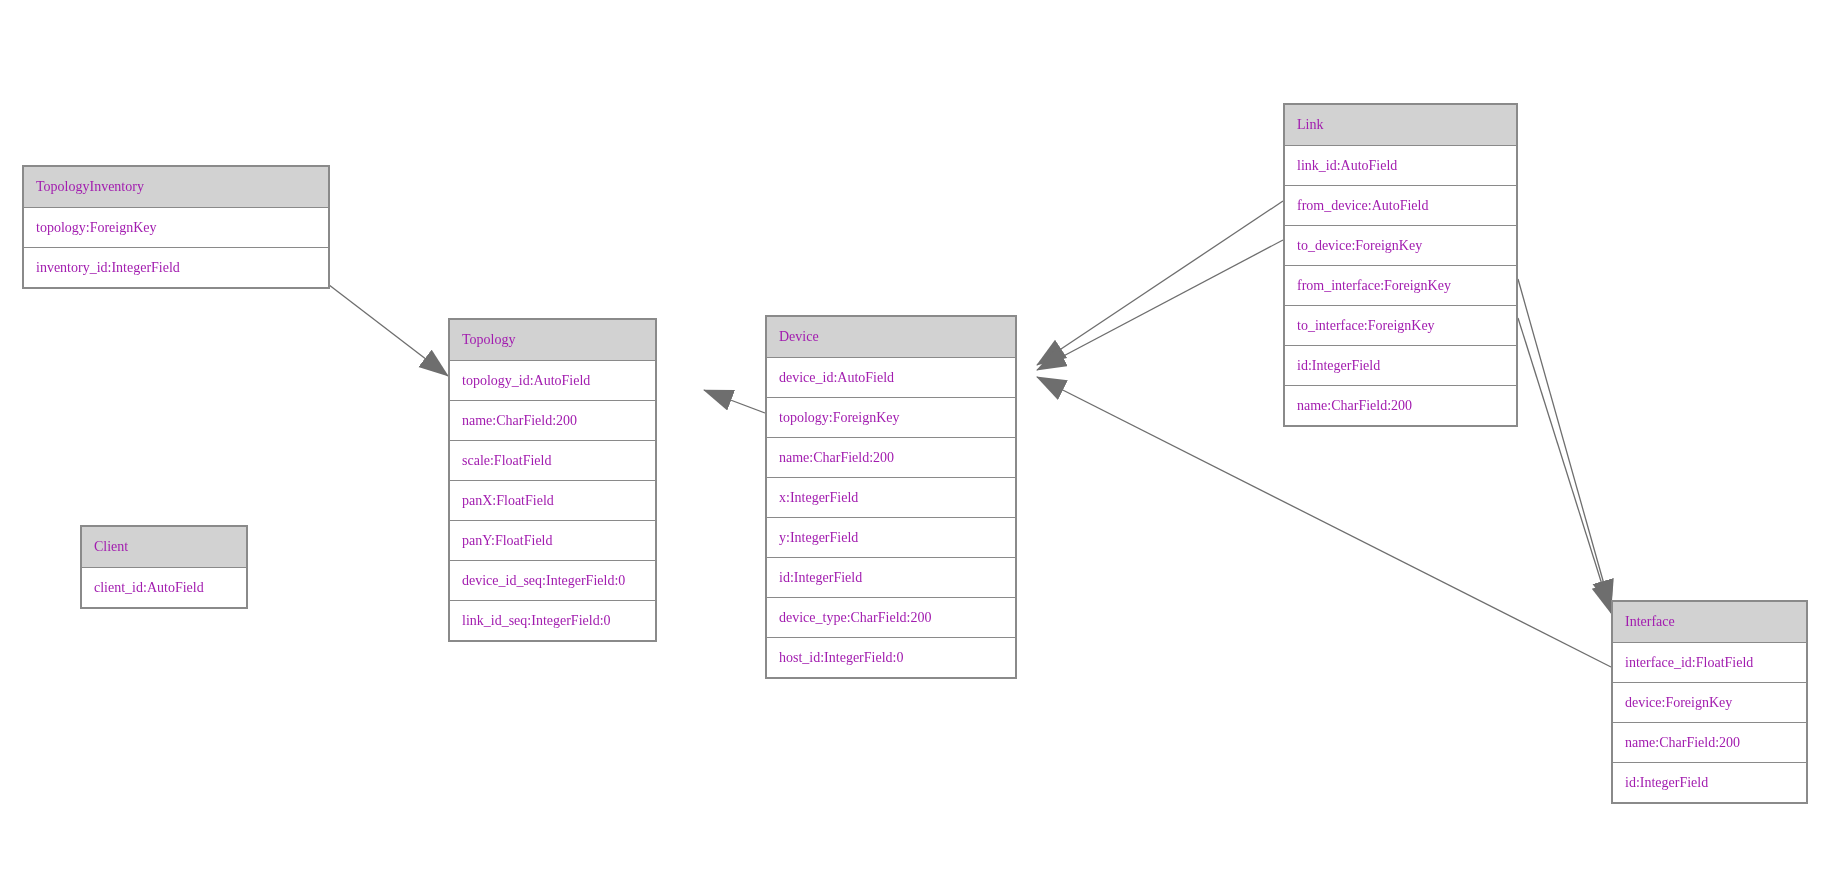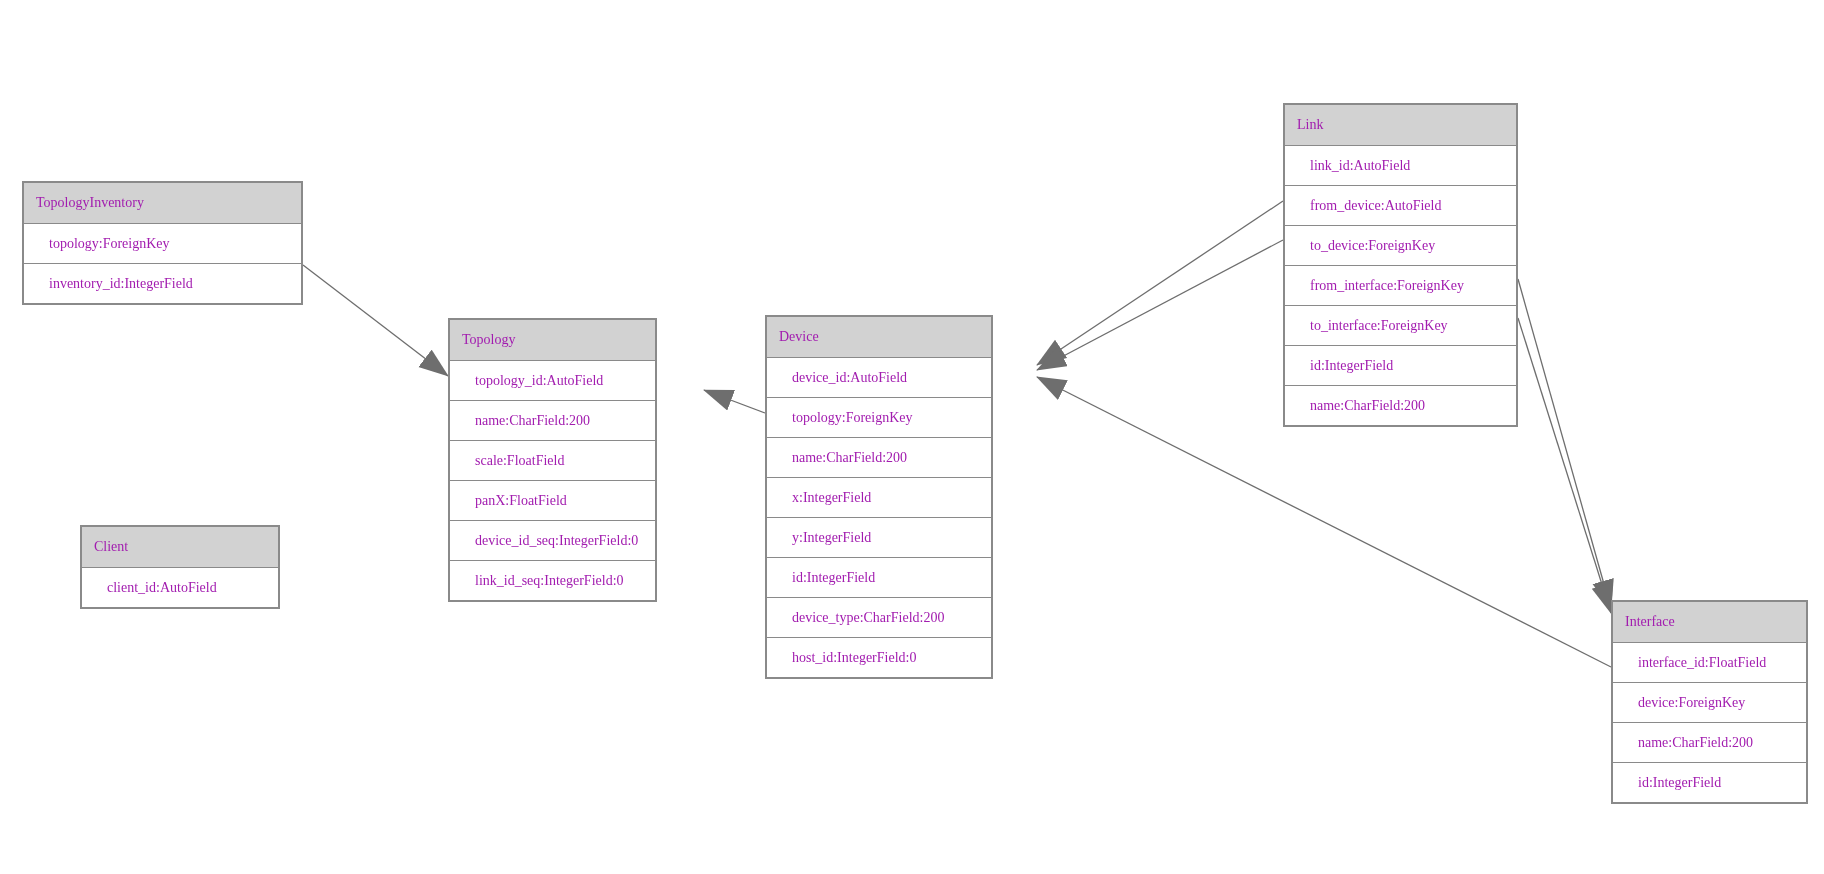--- a/index.html
+++ b/index.html
@@ -45,7 +45,7 @@
   .erd-table .row {
     height: 39px;
     line-height: 39px;
-    padding-left: 25px;
+    padding-left: 12px;
     border-bottom: 1px solid #8a8a8a;
     background: #ffffff;
     white-space: nowrap;

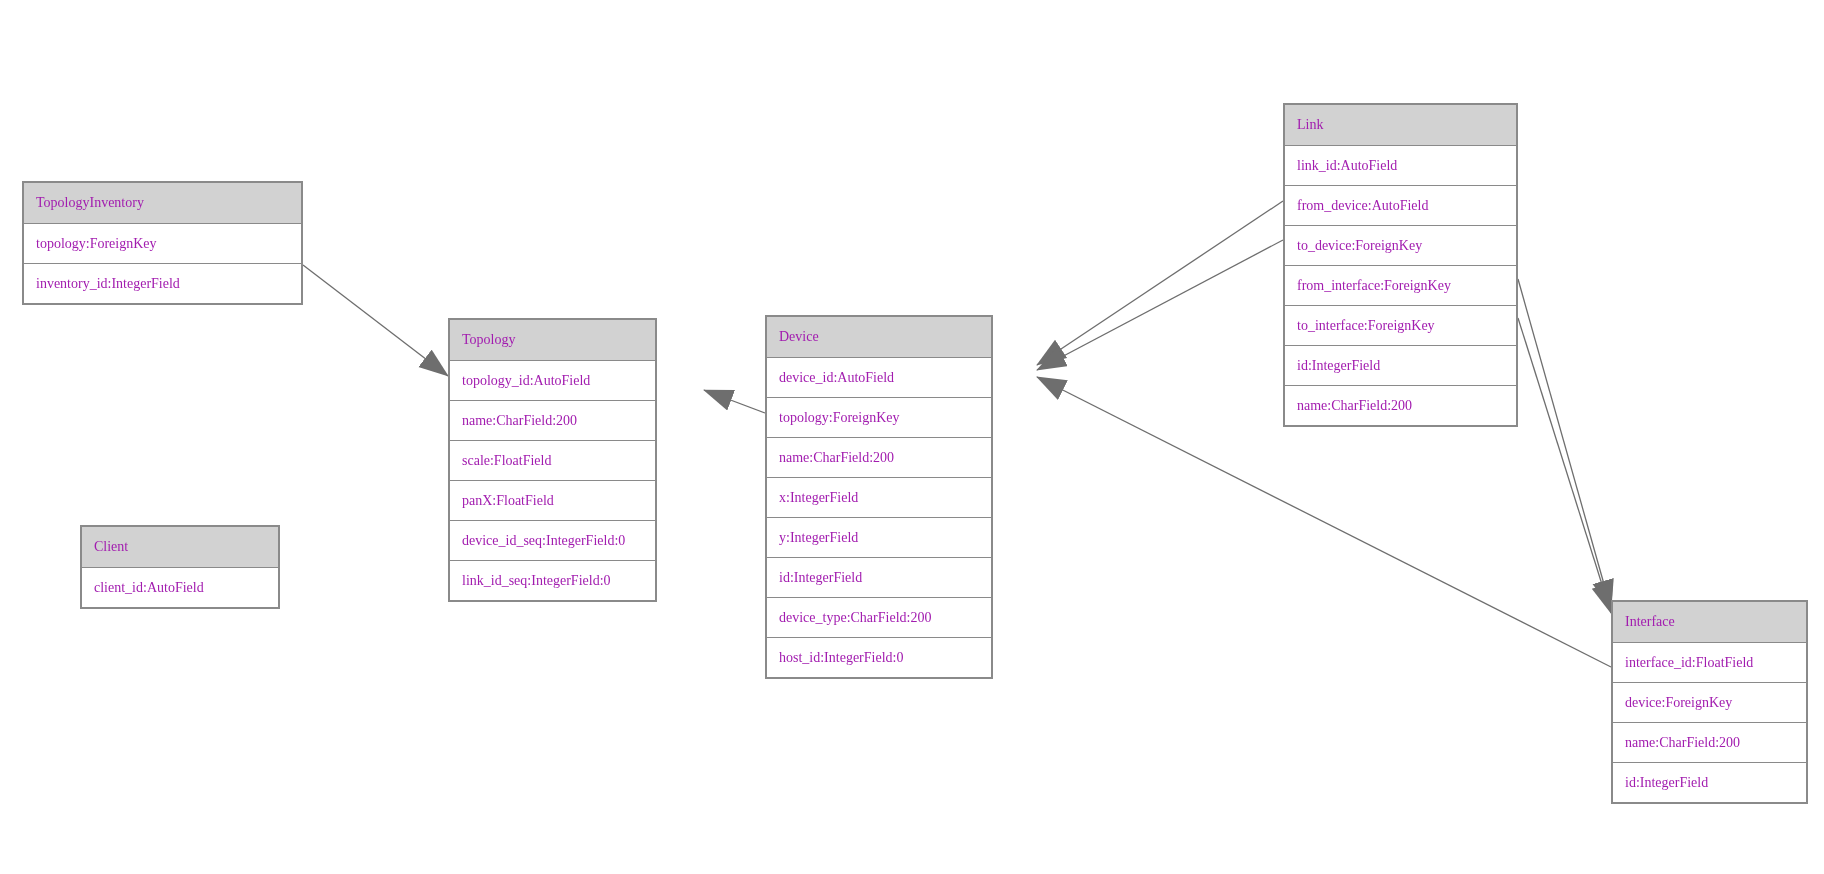--- a/index.html
+++ b/index.html
@@ -55,7 +55,7 @@
     border-bottom: none;
   }
   
-  #t-topology-inventory { left: 22px;   top: 181px; width: 281px; font-family: Liberation Serif, serif; }
+  #t-topology-inventory { left: 22px;   top: 165px; width: 308px; font-family: Liberation Serif, serif; }
   #t-topology           { left: 448px;  top: 318px; width: 209px; }
   #t-client             { left: 80px;   top: 525px; width: 200px; }
   #t-device             { left: 765px;  top: 315px; width: 228px; }

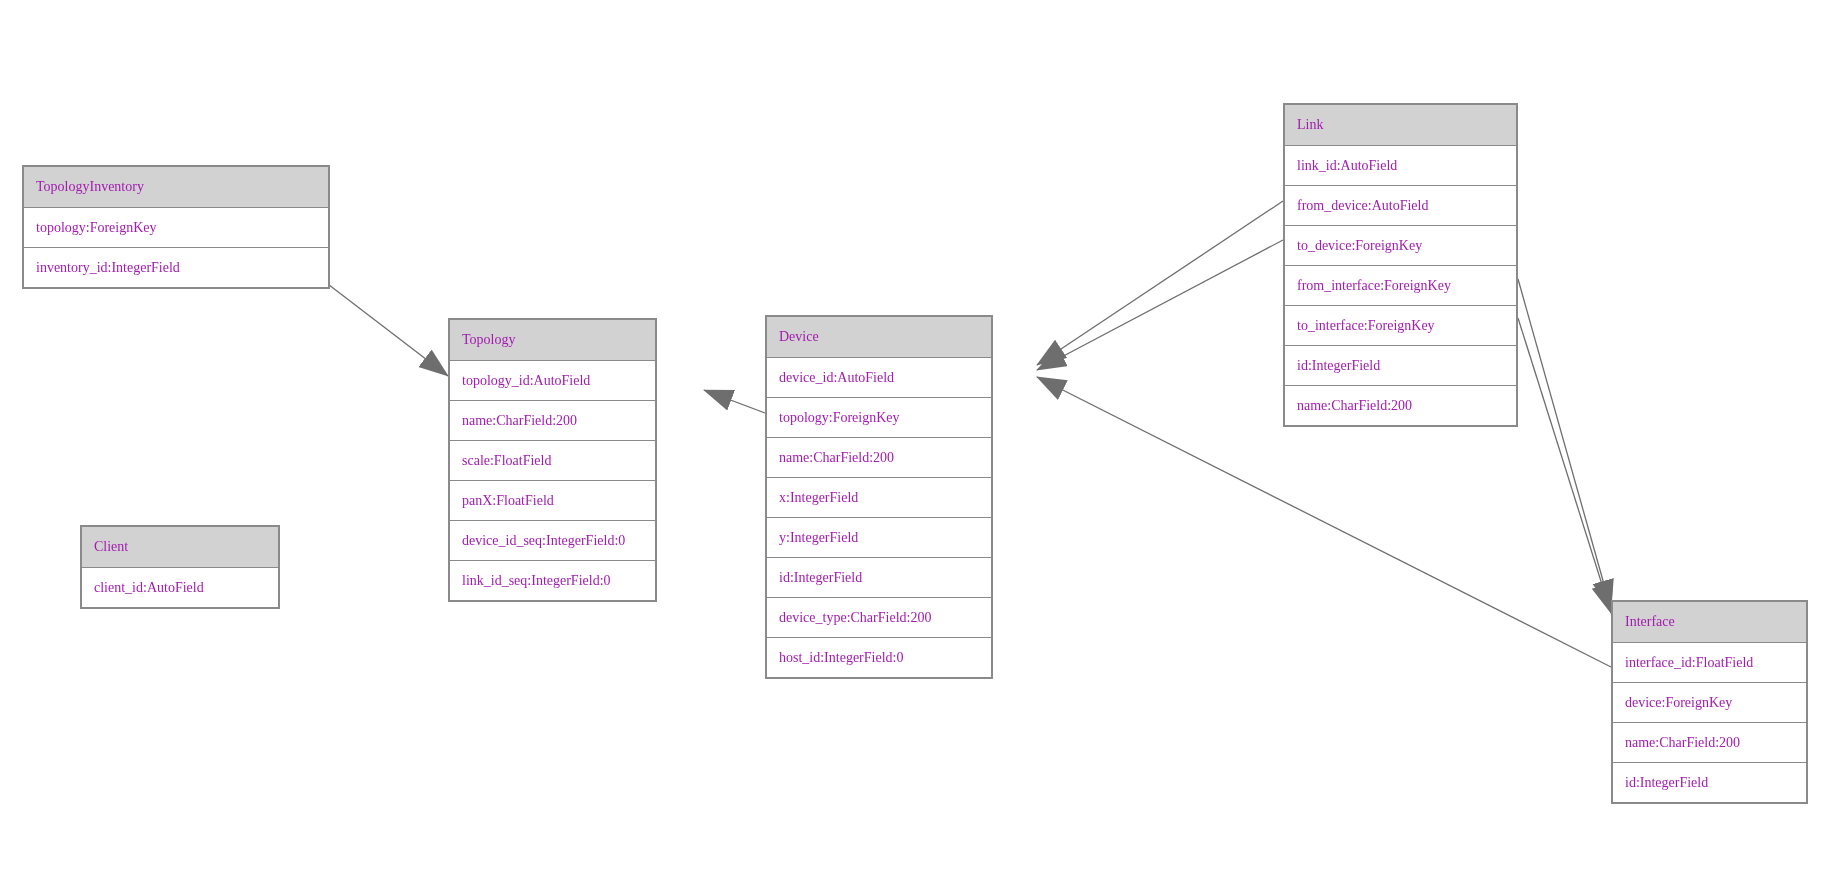--- a/index.html
+++ b/index.html
@@ -58,7 +58,7 @@
   #t-topology-inventory { left: 22px;   top: 165px; width: 308px; font-family: Liberation Serif, serif; }
   #t-topology           { left: 448px;  top: 318px; width: 209px; }
   #t-client             { left: 80px;   top: 525px; width: 200px; }
-  #t-device             { left: 765px;  top: 315px; width: 228px; }
+  #t-device             { left: 765px;  top: 315px; width: 252px; }
   #t-link               { left: 1283px; top: 103px; width: 235px; }
   #t-interface          { left: 1611px; top: 567px; width: 197px; margin-top: 33px; }
   .conn {

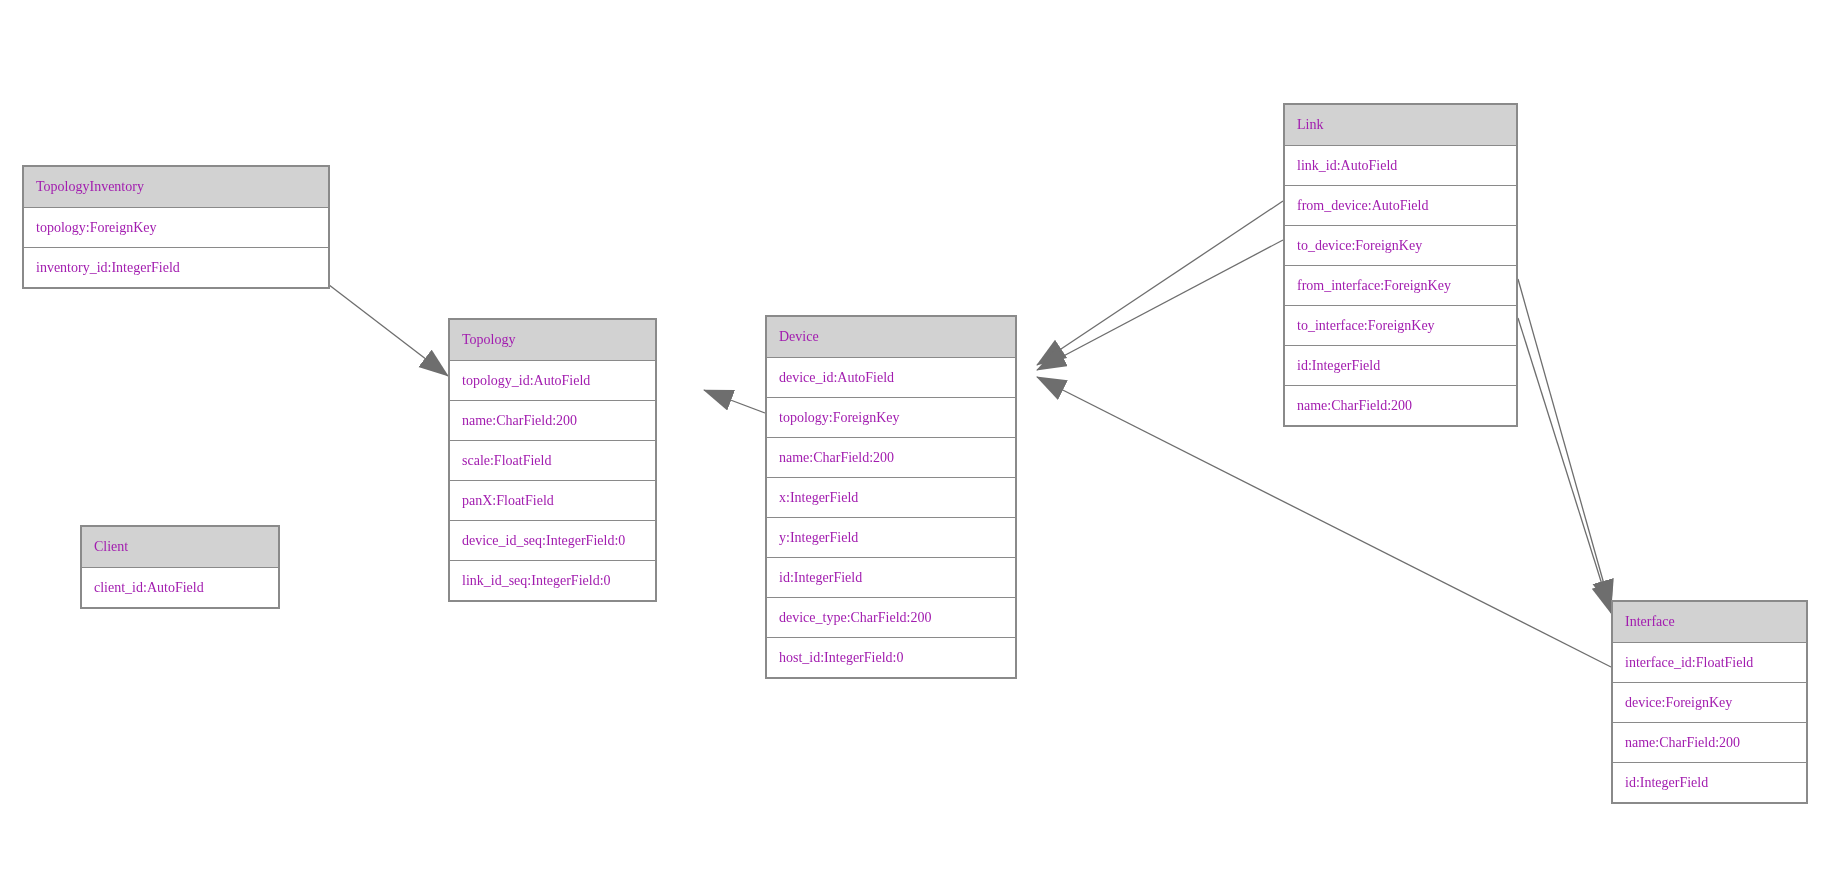--- a/index.html
+++ b/index.html
@@ -57,7 +57,7 @@
   
   #t-topology-inventory { left: 22px;   top: 165px; width: 308px; font-family: Liberation Serif, serif; }
   #t-topology           { left: 448px;  top: 318px; width: 209px; }
-  #t-client             { left: 80px;   top: 525px; width: 200px; }
+  #t-client             { left: 80px;   top: 525px; width: 168px; }
   #t-device             { left: 765px;  top: 315px; width: 252px; }
   #t-link               { left: 1283px; top: 103px; width: 235px; }
   #t-interface          { left: 1611px; top: 567px; width: 197px; margin-top: 33px; }

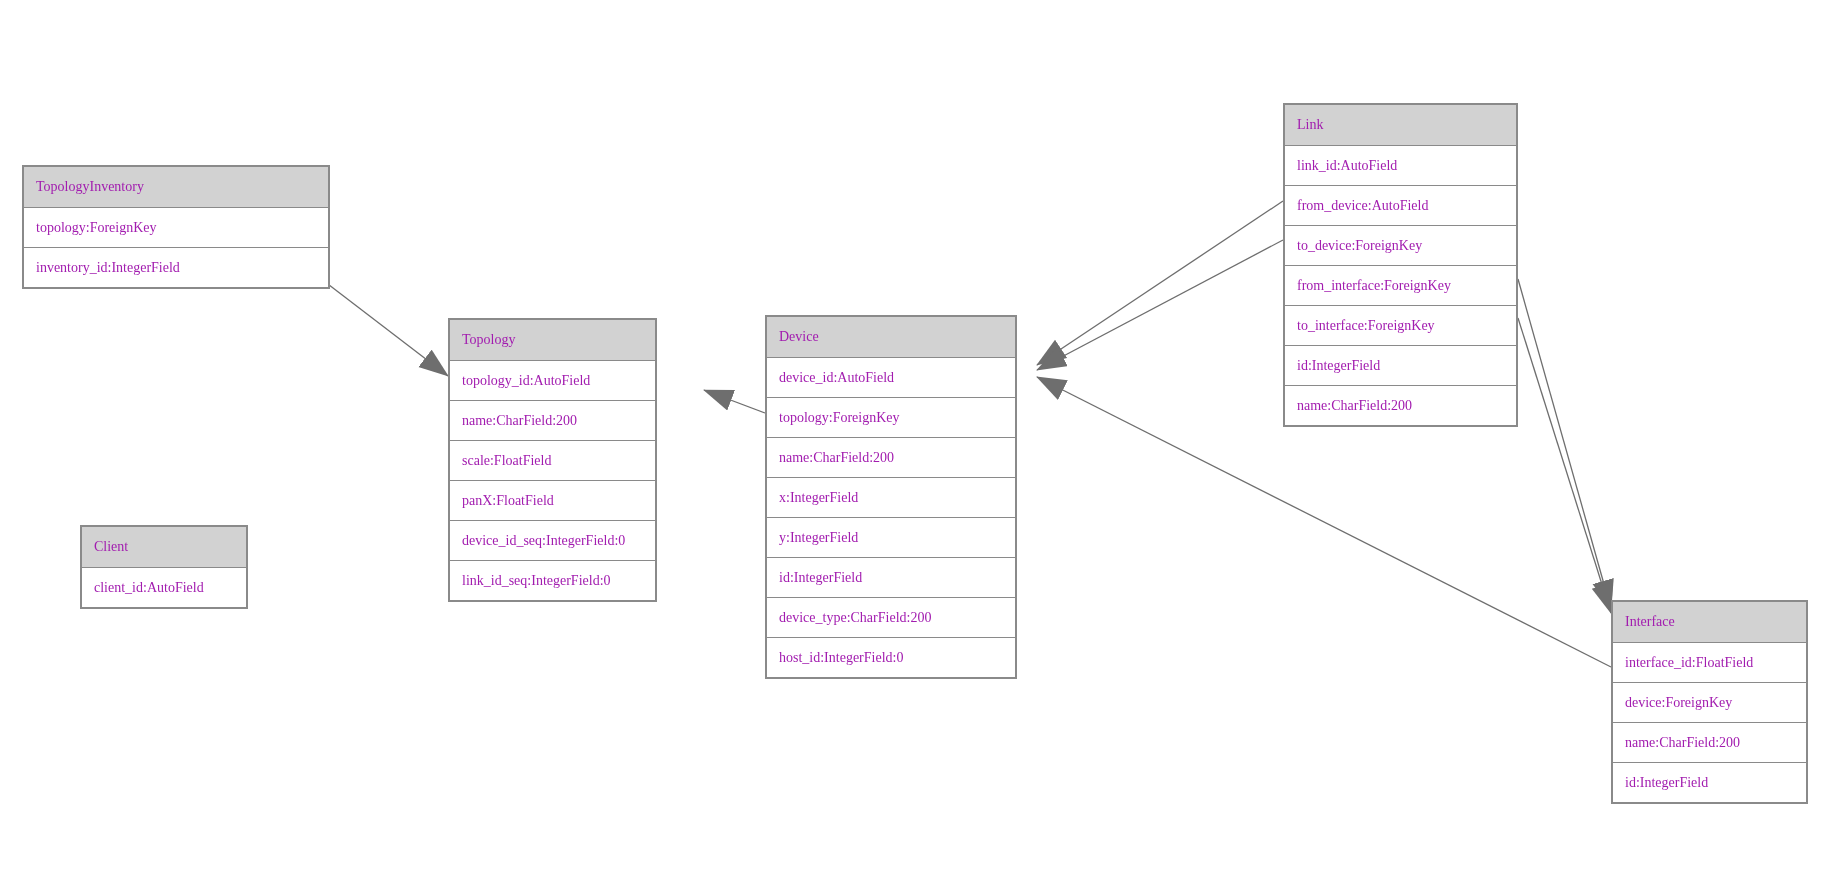--- a/index.html
+++ b/index.html
@@ -99,6 +99,7 @@
     <div class="row">name:CharField:200</div>
     <div class="row">scale:FloatField</div>
     <div class="row">panX:FloatField</div>
+    <div class="row">panY:FloatField</div>
     <div class="row">device_id_seq:IntegerField:0</div>
     <div class="row">link_id_seq:IntegerField:0</div>
   </div>

